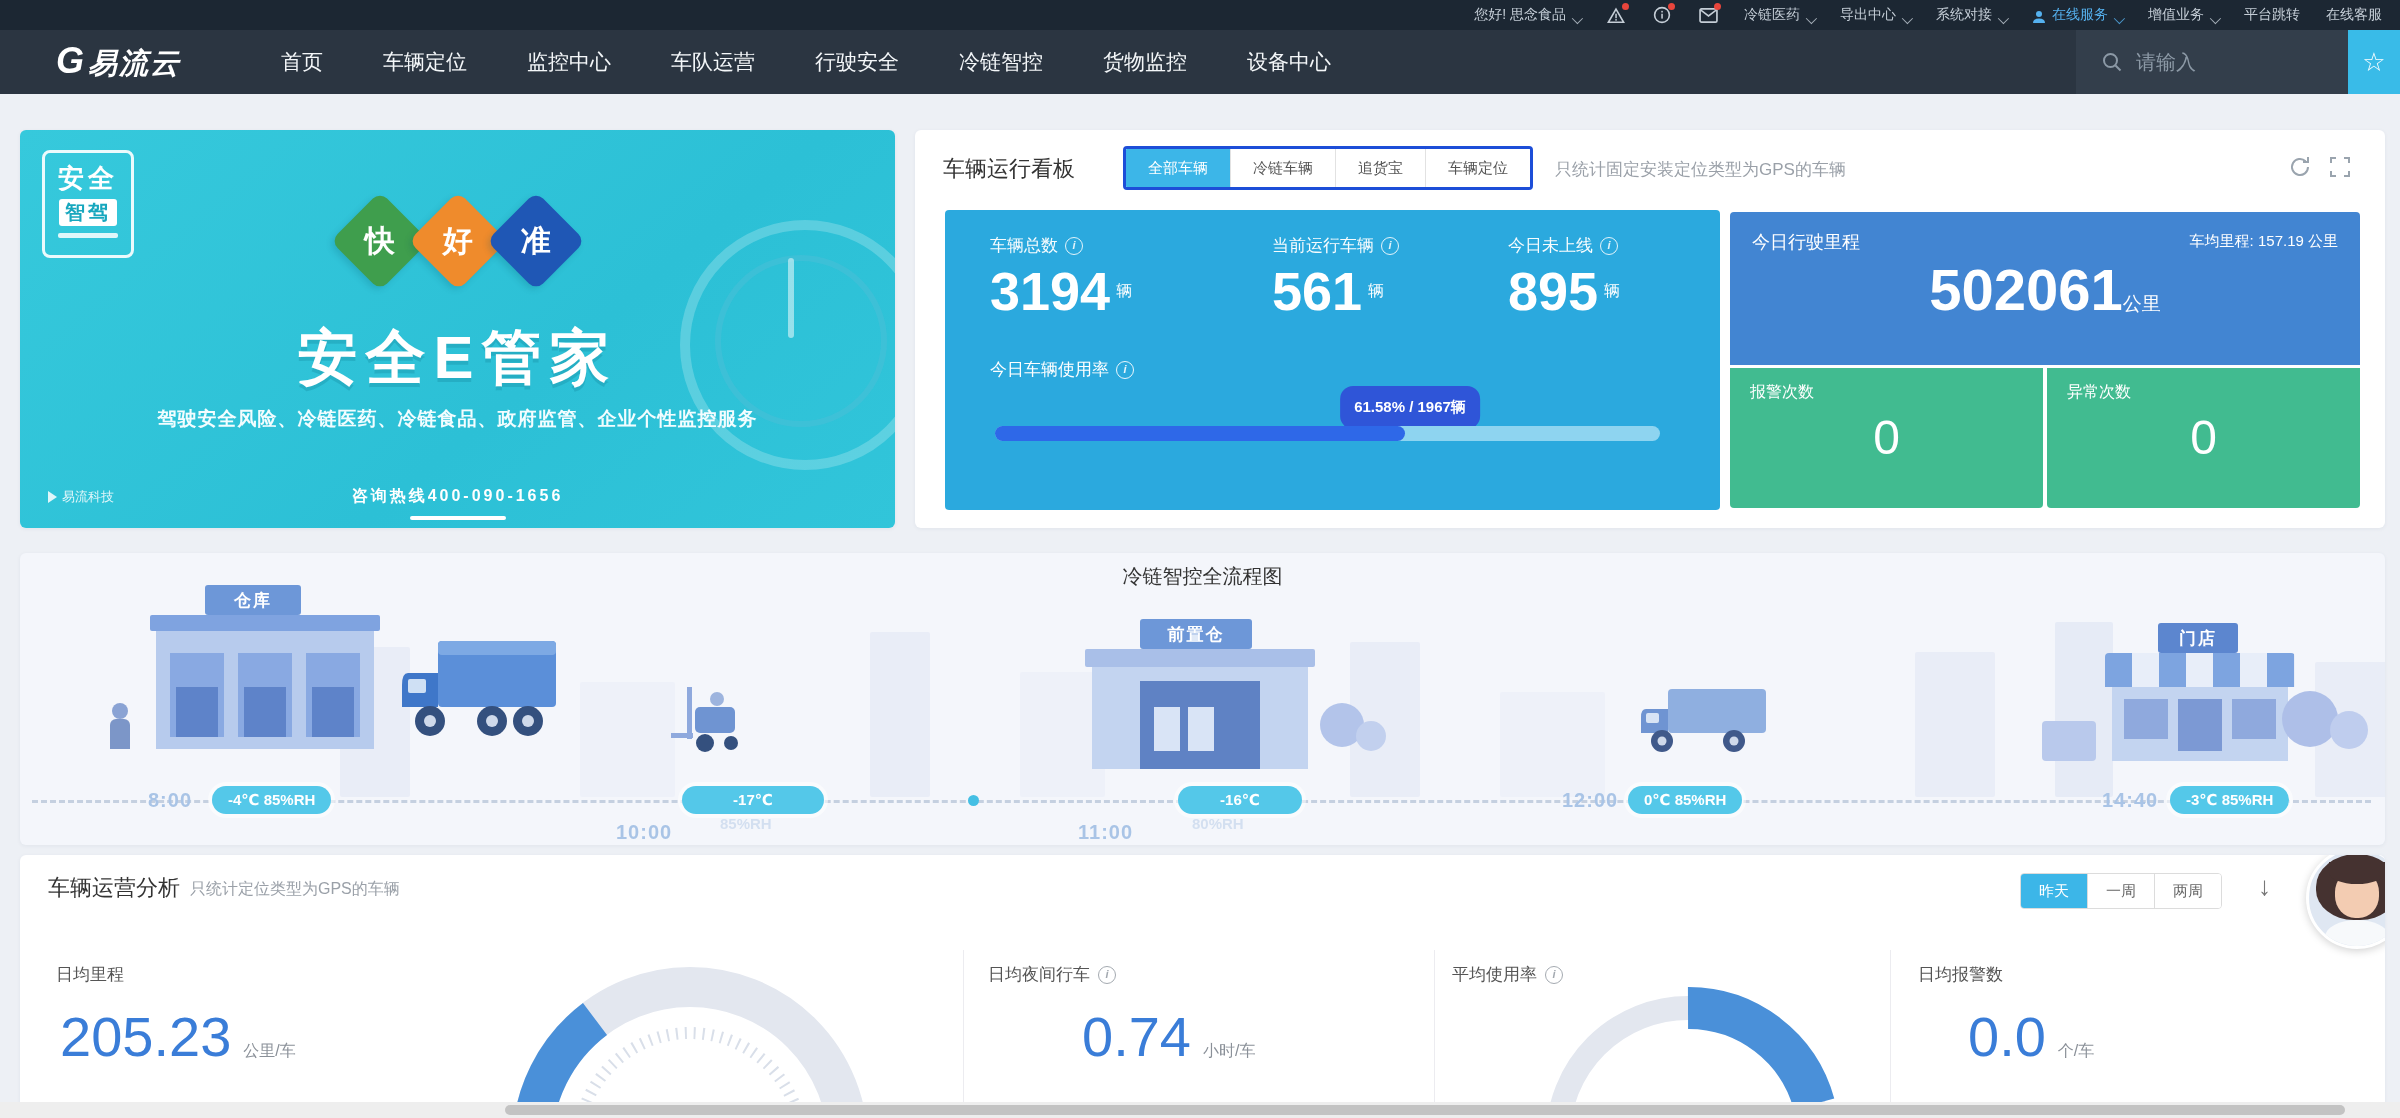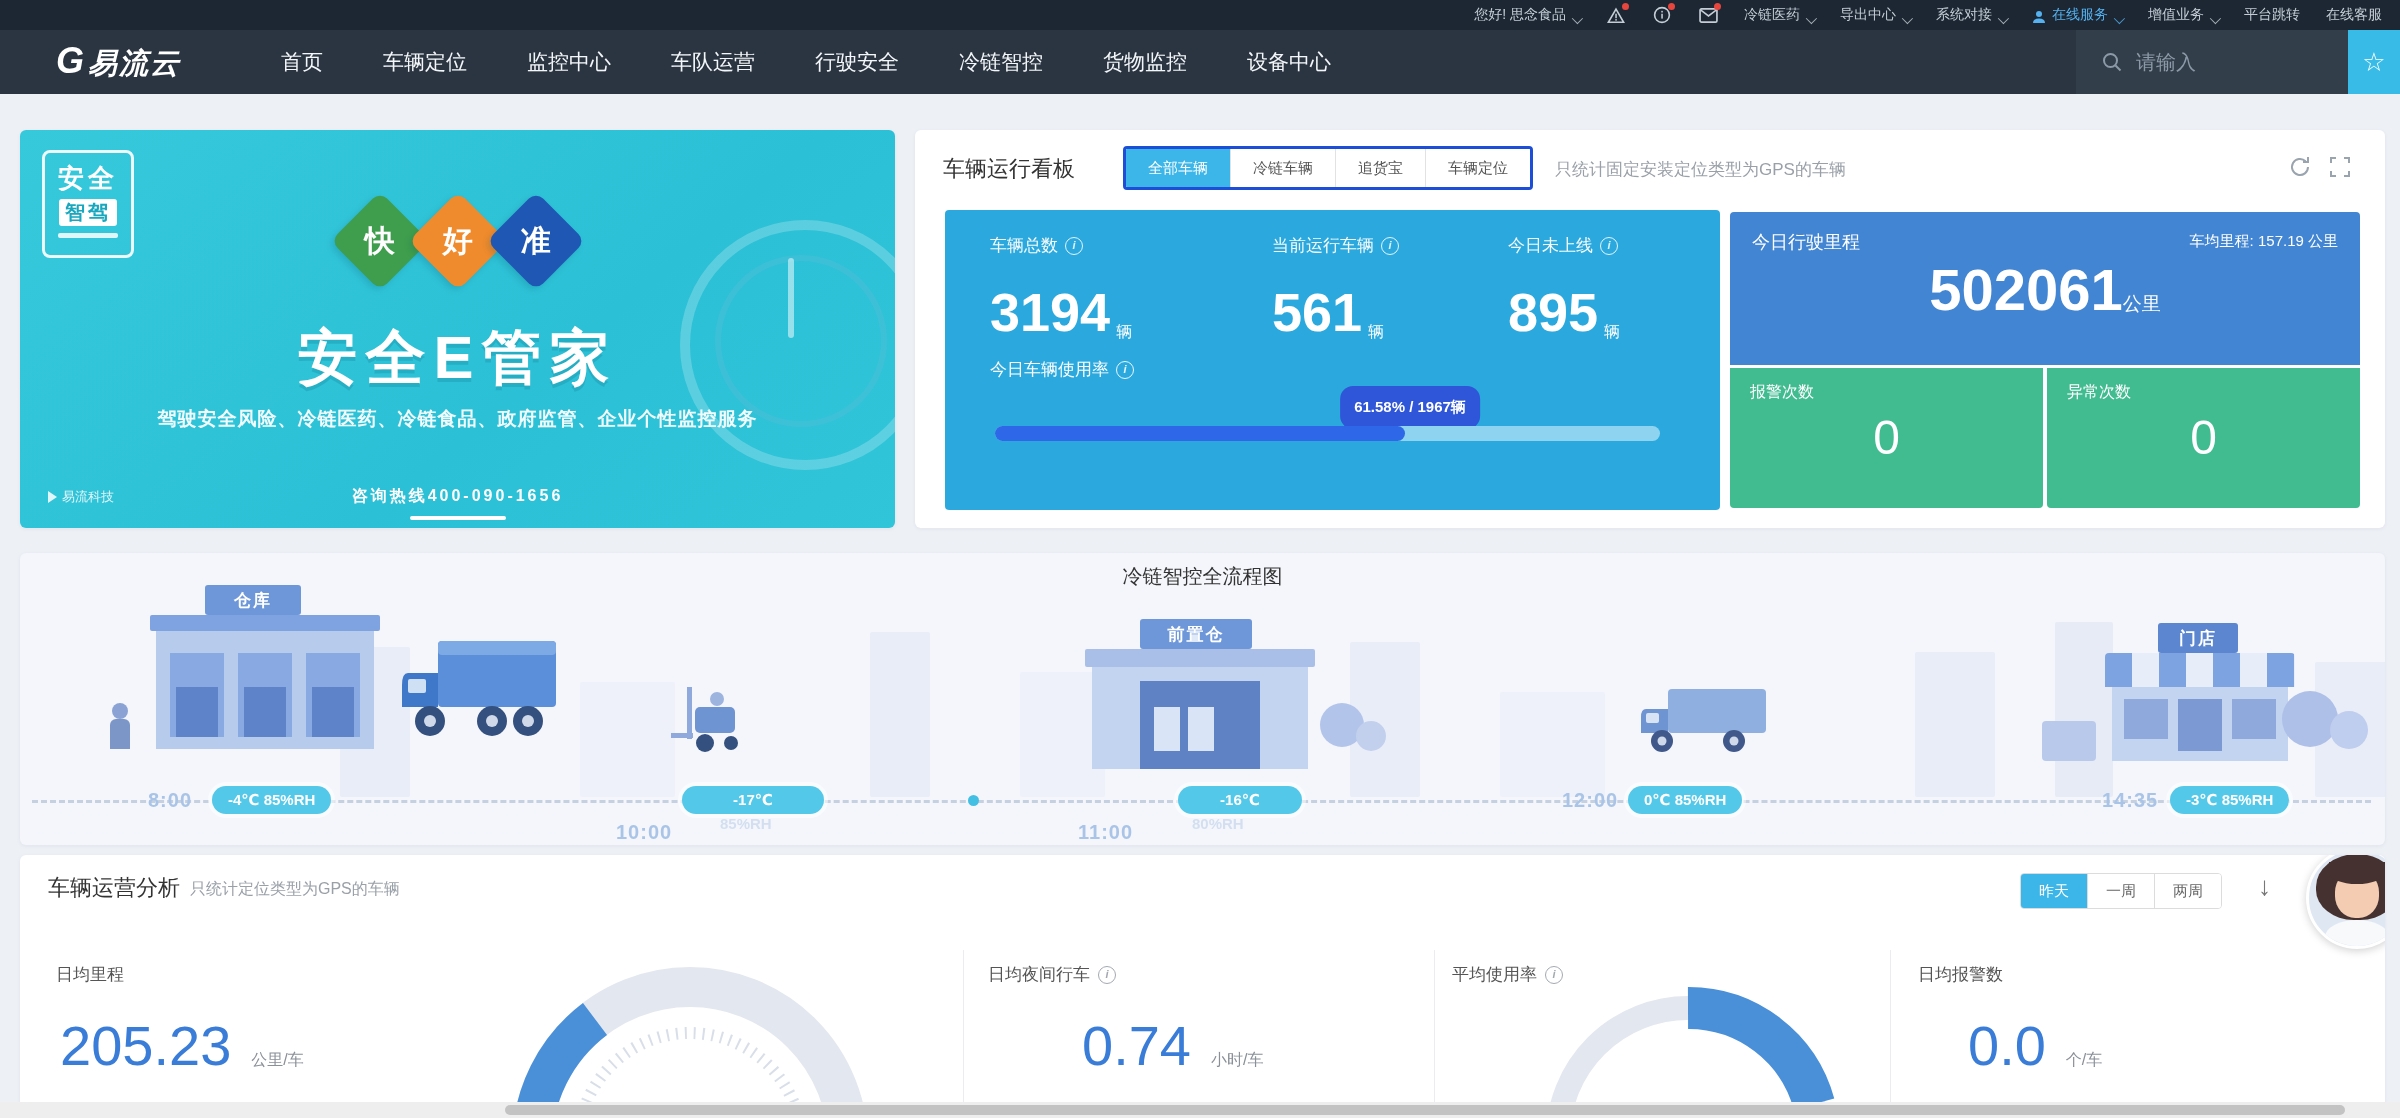--- a/index.html
+++ b/index.html
@@ -72,7 +72,7 @@
   .card-blue{position:absolute;left:30px;top:80px;width:775px;height:300px;background:#2ba9de;border-radius:4px;color:#fff}
   .stat{position:absolute;top:24px}
   .stat .lb{font-size:17px;display:flex;align-items:center;gap:7px;color:rgba(255,255,255,.96)}
-  .stat .vl{font-size:54px;font-weight:700;margin-top:24px;display:flex;align-items:flex-end;gap:6px}
+  .stat .vl{font-size:54px;font-weight:700;margin-top:3px;display:flex;align-items:center;gap:6px}
   .stat .un{font-size:16px;font-weight:400}
   .inf{display:inline-block;width:16px;height:16px;border:1.5px solid currentColor;border-radius:50%;
        font-size:11px;line-height:15px;text-align:center;opacity:.9;cursor:pointer}

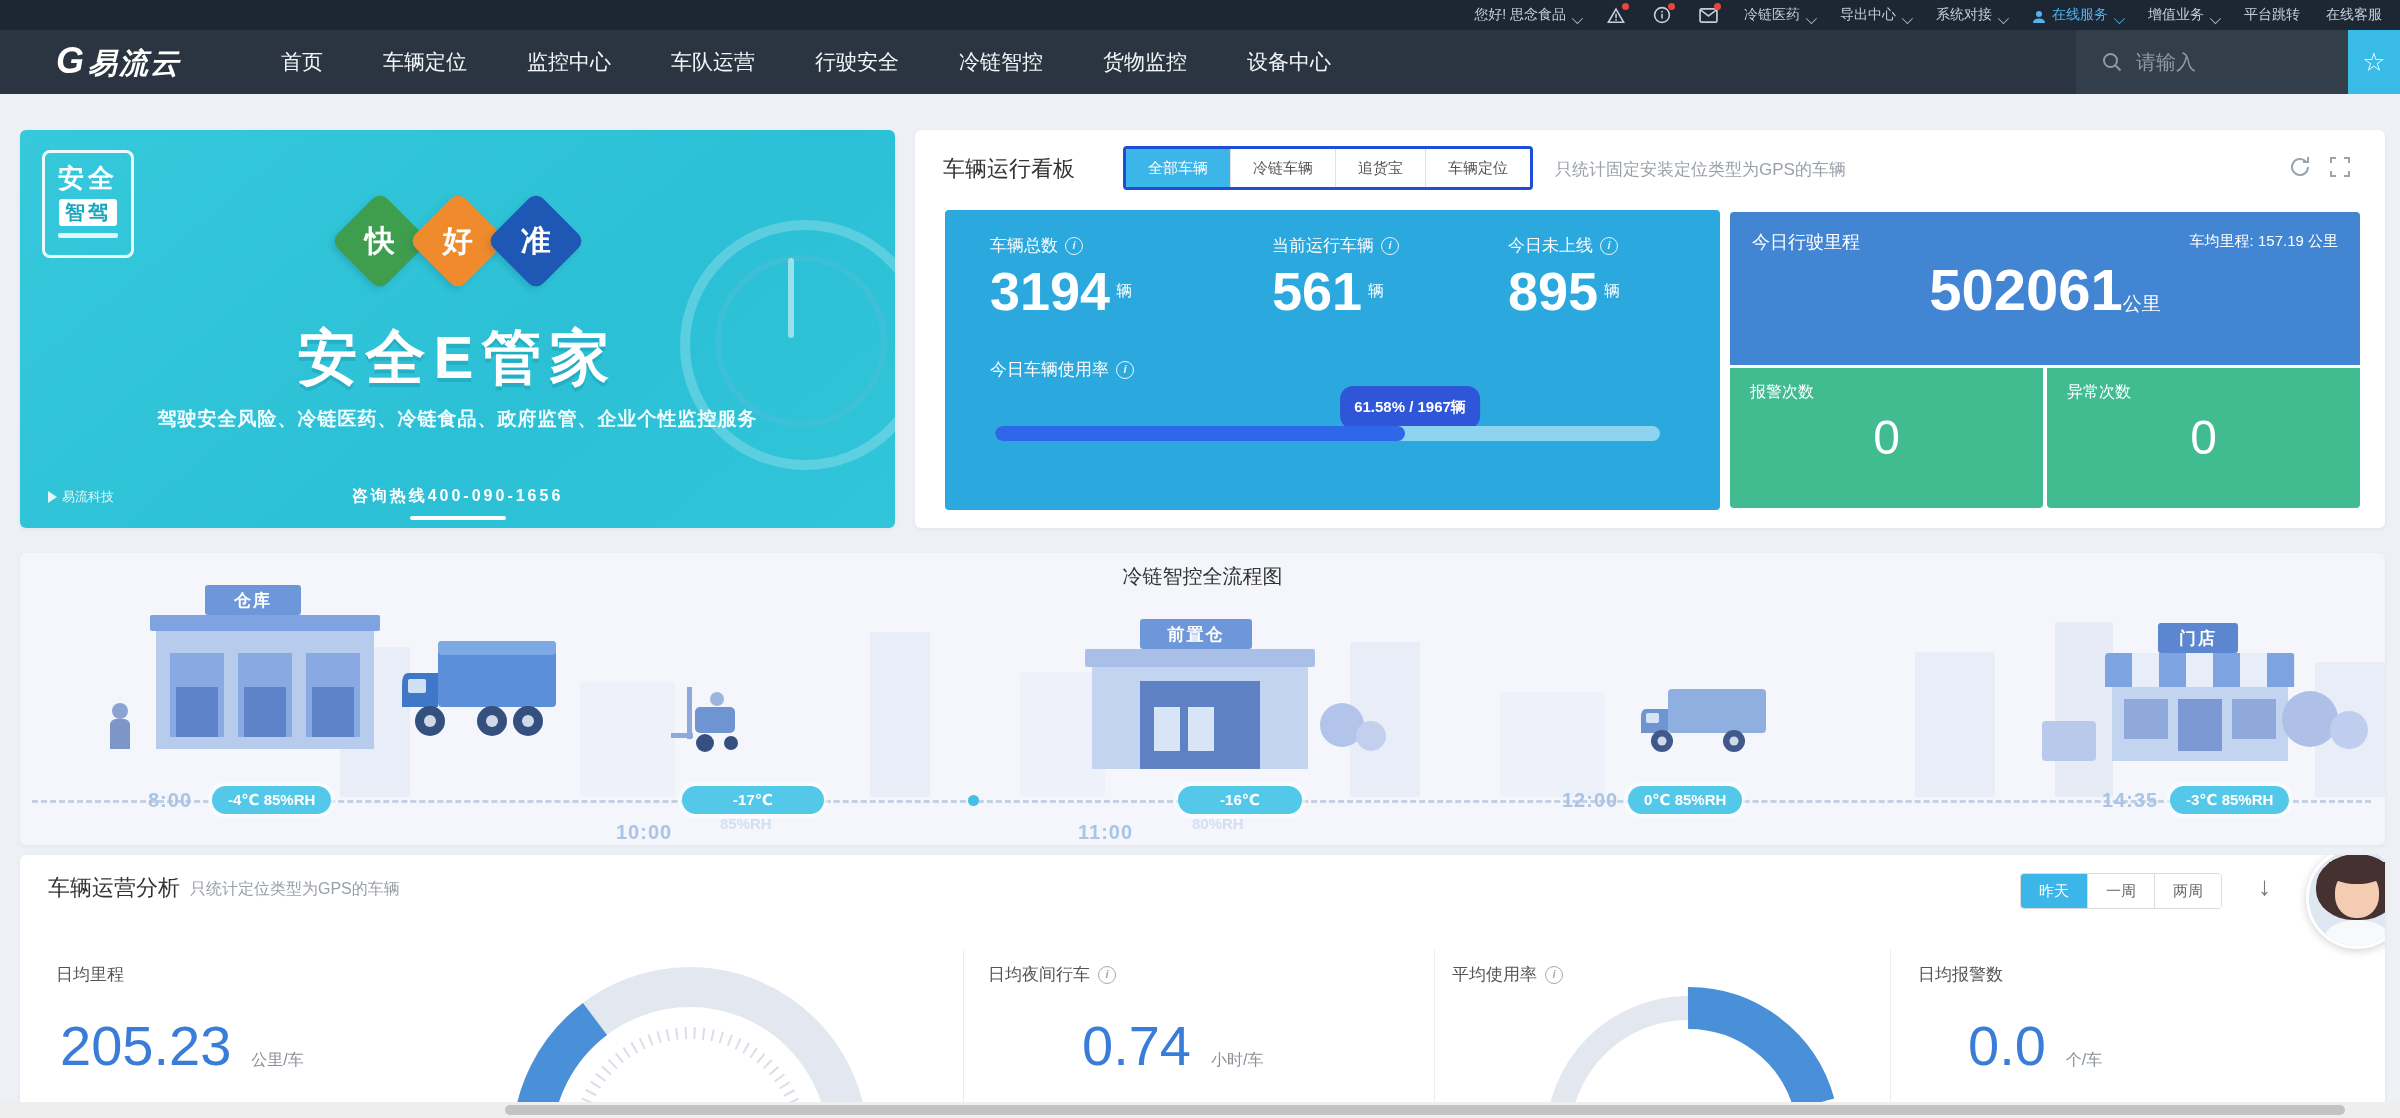--- a/index.html
+++ b/index.html
@@ -429,7 +429,7 @@
   <span class="tl-sub" style="left:1172px">80%RH</span>
   <span class="tl-time" style="left:1542px;top:236px">12:00</span>
   <span class="tl-pill" style="left:1608px">0℃  85%RH</span>
-  <span class="tl-time" style="left:2082px;top:236px">14:35</span>
+  <span class="tl-time" style="left:2082px;top:236px">14:40</span>
   <span class="tl-pill" style="left:2150px">-3℃  85%RH</span>
 </div>
 

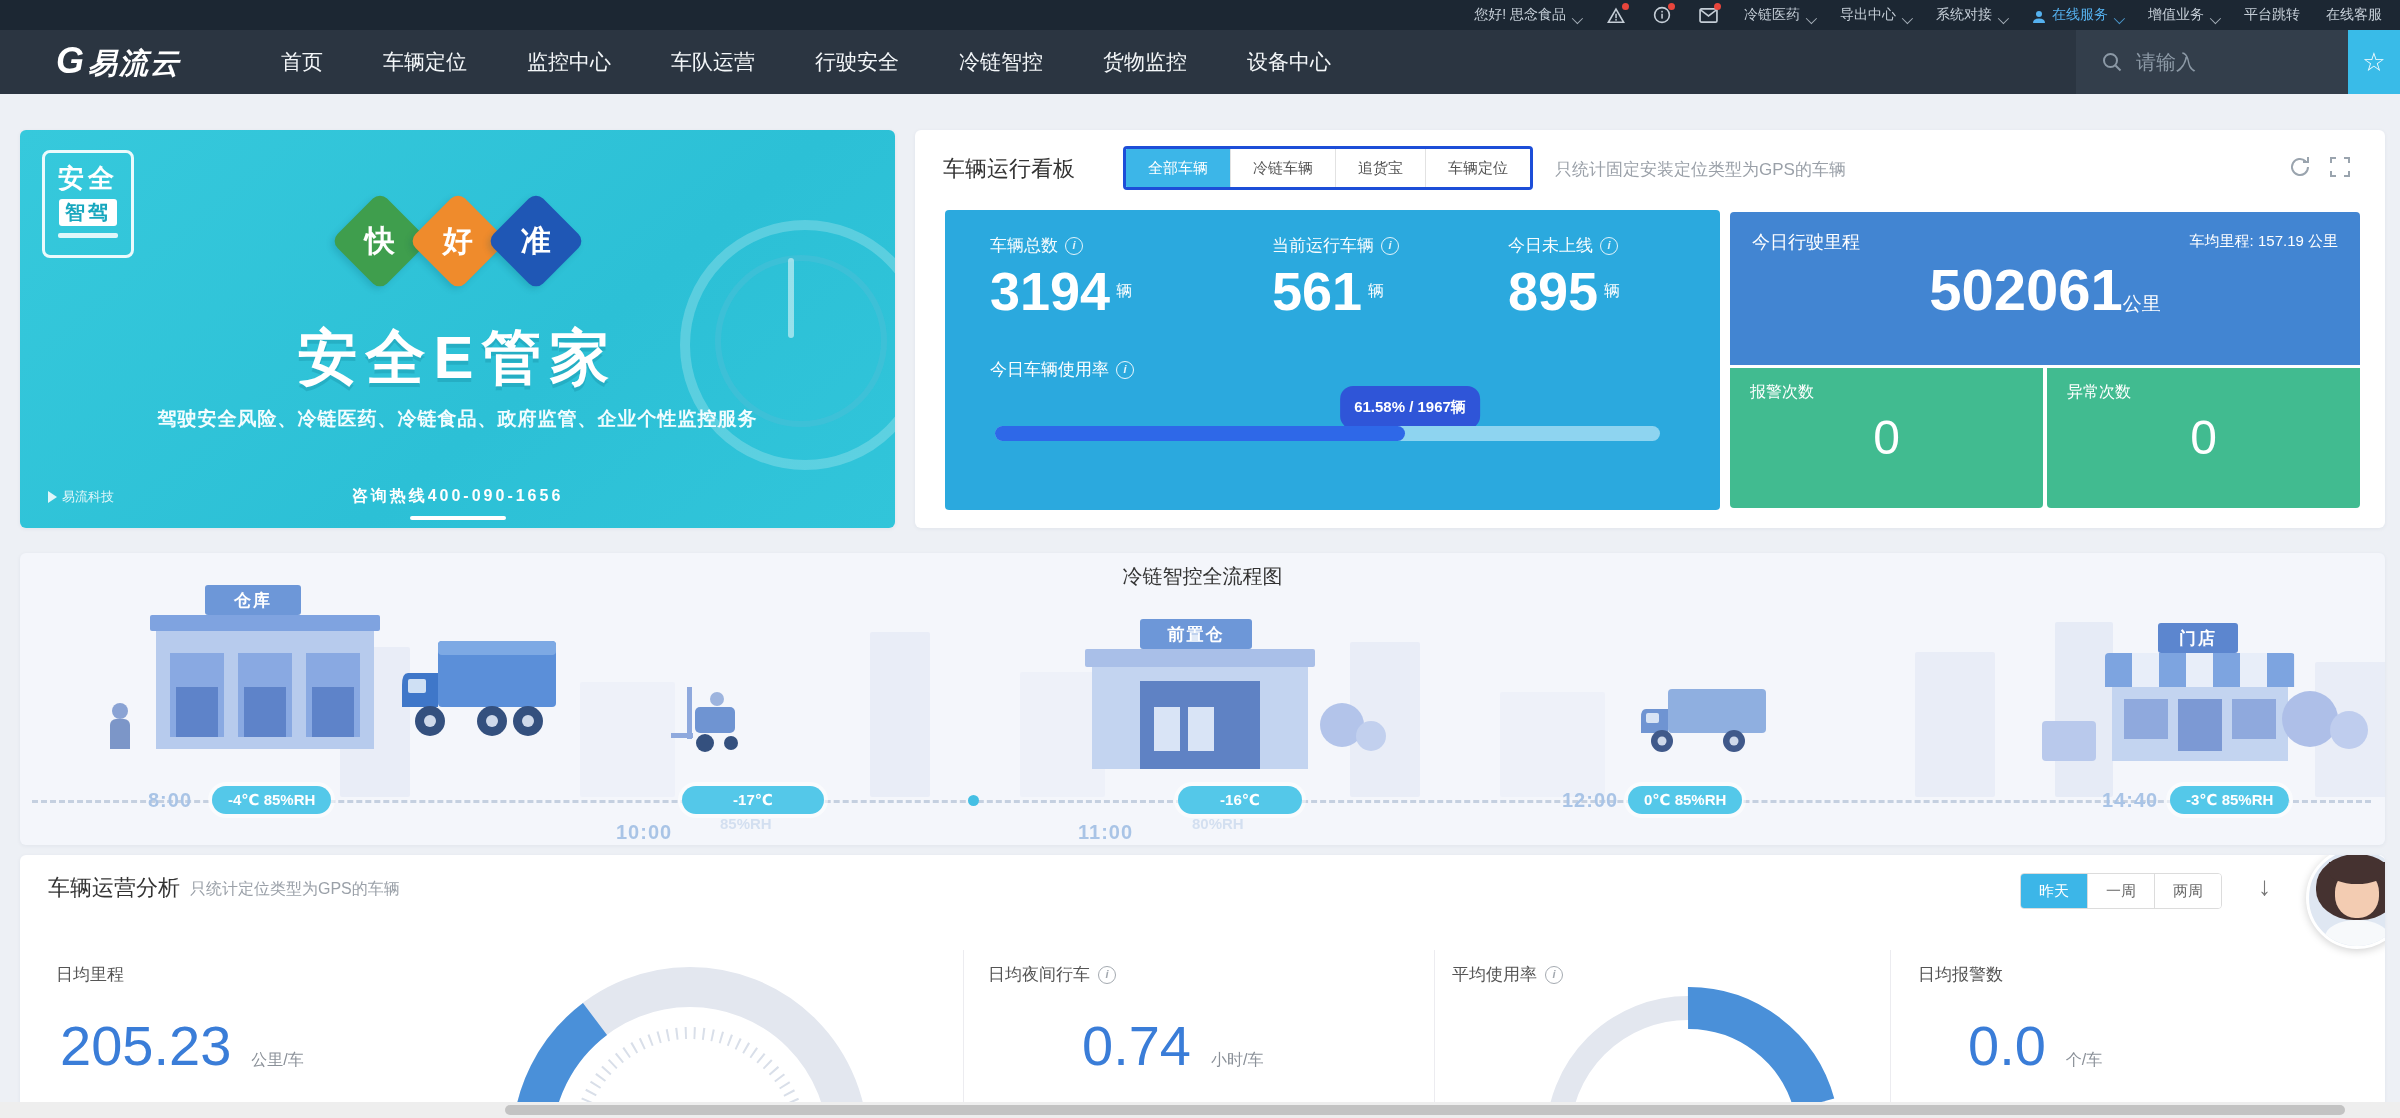--- a/index.html
+++ b/index.html
@@ -116,7 +116,7 @@
   .an-dl{position:absolute;left:2238px;top:16px;font-size:26px;color:#777;cursor:pointer}
   .m-label{position:absolute;top:108px;font-size:17px;color:#555;display:flex;align-items:center;gap:8px}
   .m-label .inf{color:#9aa0a8}
-  .m-value{position:absolute;top:158px;display:flex;align-items:baseline;gap:20px;color:#3a7dd8}
+  .m-value{position:absolute;top:149px;display:flex;align-items:baseline;gap:12px;color:#3a7dd8}
   .m-value .v{font-size:56px}
   .m-value .u{font-size:16px;color:#8a9098}
   .v-div{position:absolute;top:95px;bottom:-20px;width:1px;background:#ececf0}

